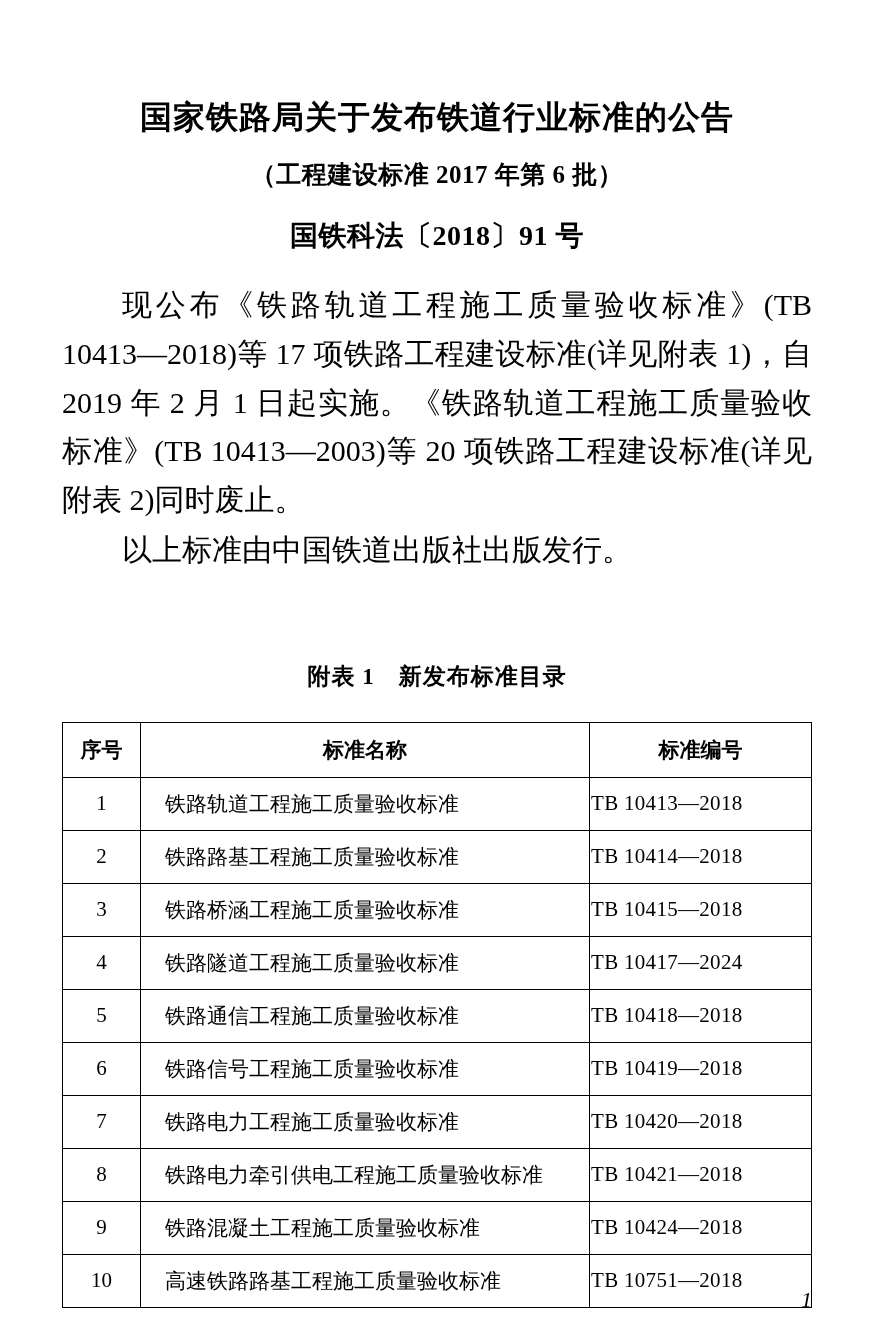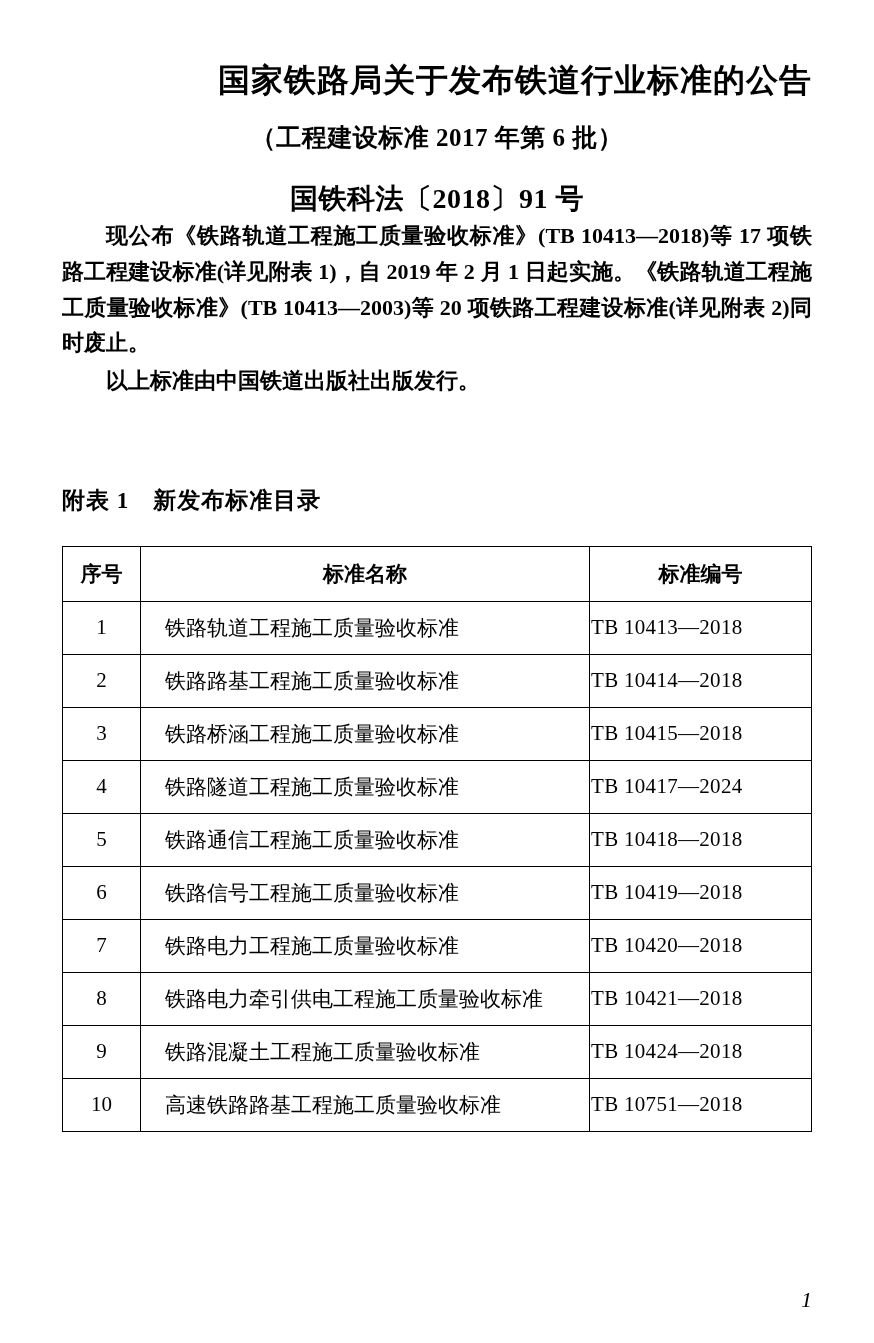--- a/index.html
+++ b/index.html
@@ -24,8 +24,8 @@
     padding: 0 62px;
   }
   .doc-title {
-    margin-top: 61px;
-    text-align: right;
+    margin-top: 98px;
+    text-align: center;
     font-size: 32px;
     font-weight: bold;
     letter-spacing: 1px;

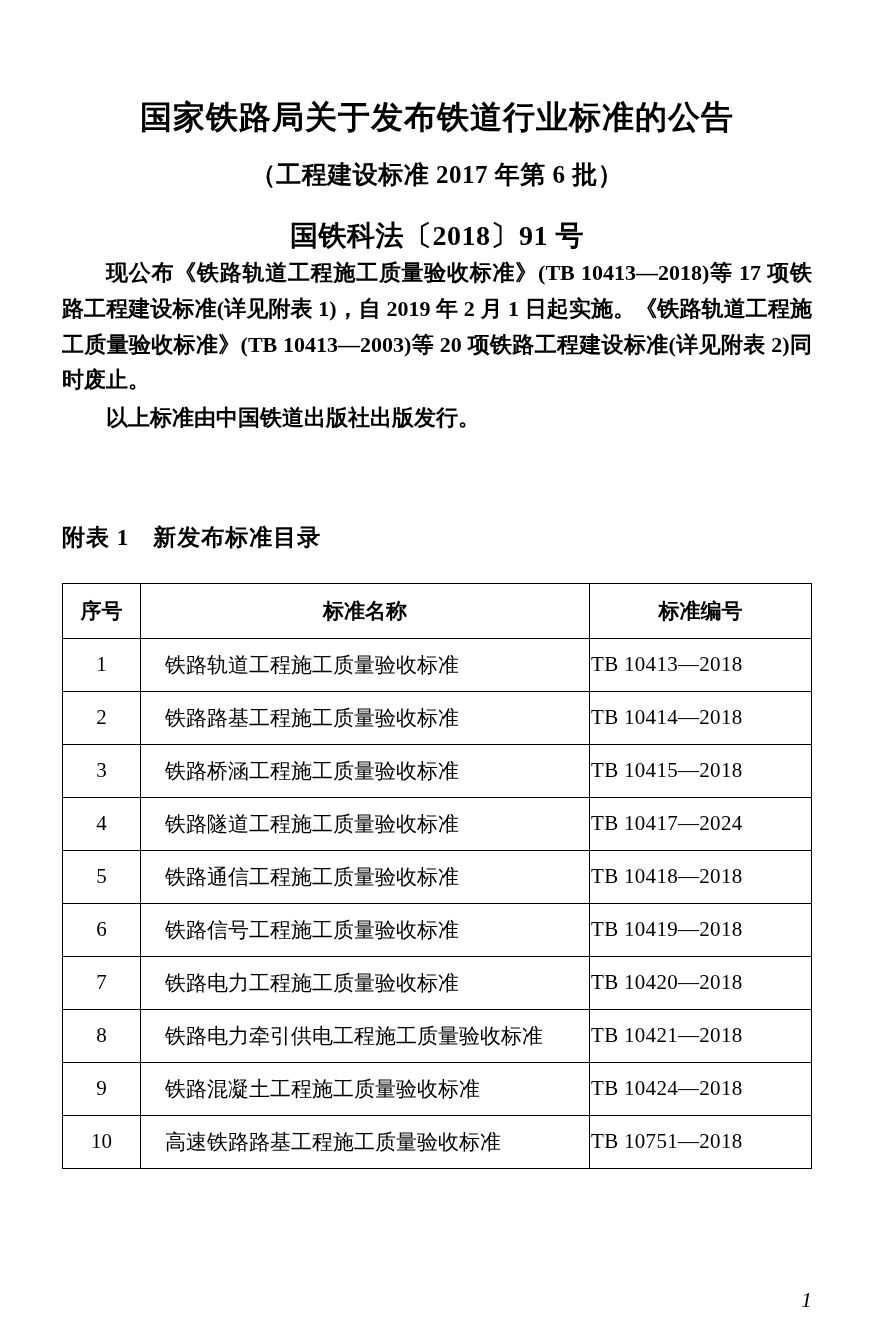--- a/index.html
+++ b/index.html
@@ -46,11 +46,11 @@
     letter-spacing: 0.5px;
   }
   .body-text {
-    font-size: 22px;
+    margin-top: 26px;
+    font-size: 30px;
     line-height: 1.62;
     text-align: justify;
     text-justify: inter-ideograph;
-    font-weight: bold;
   }
   .body-text p {
     margin: 0;

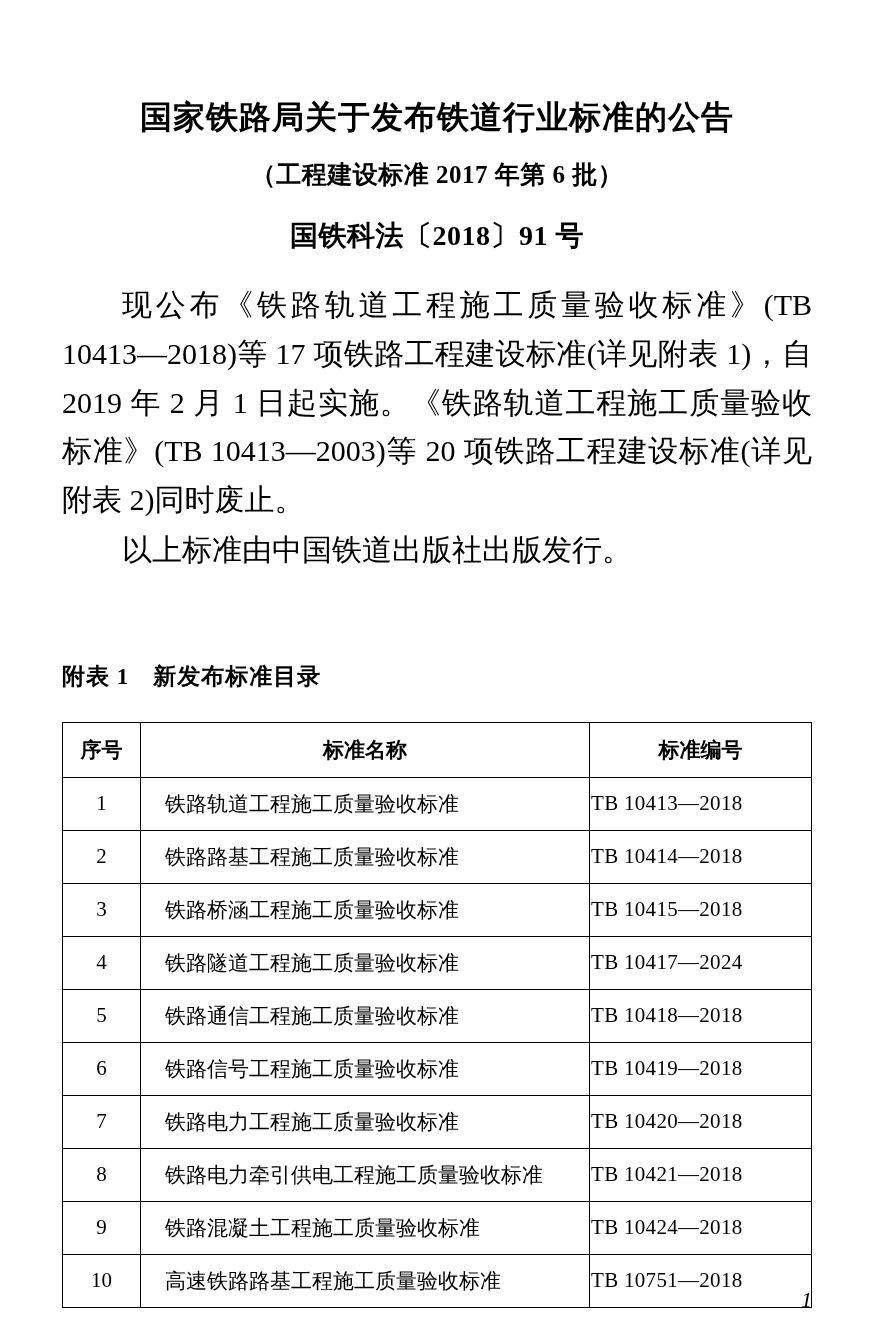--- a/index.html
+++ b/index.html
@@ -61,7 +61,7 @@
   }
   .table-caption {
     margin-top: 86px;
-    text-align: left;
+    text-align: center;
     font-size: 23px;
     font-weight: bold;
     letter-spacing: 1px;

